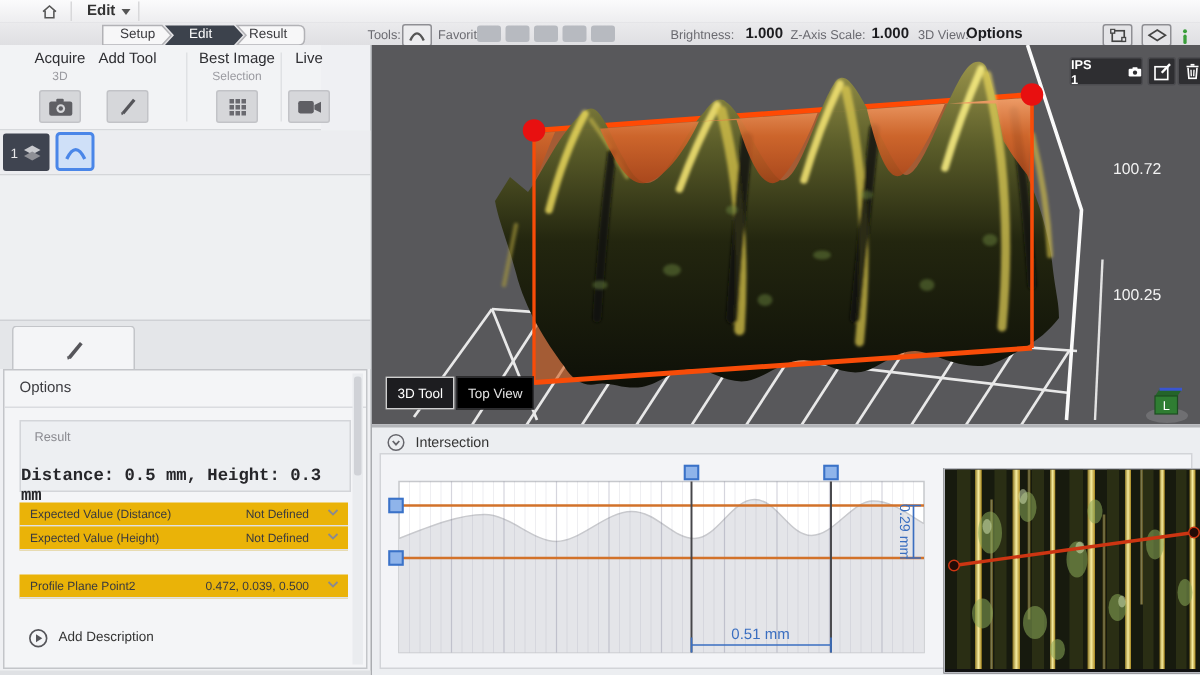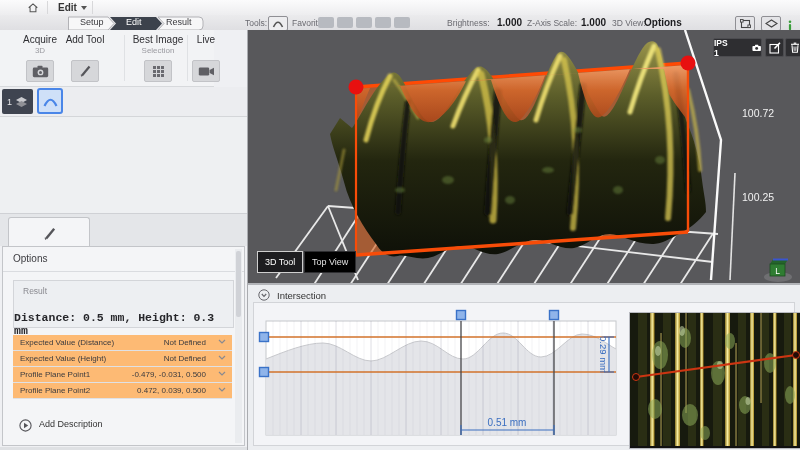--- a/index.html
+++ b/index.html
@@ -51,7 +51,7 @@
   #result-box{position:absolute;left:10px;top:33px;width:219px;height:46px;background:#edeff2;border:1px solid #d3d5d9;}
   #result-box .lab{position:absolute;left:9px;top:5px;font-size:8.5px;color:#8a8a90;}
   #result-box .val{position:absolute;left:0;top:30px;width:100%;text-align:left;font-size:11.5px;font-weight:600;color:#26262a;font-family:Liberation Mono, monospace;}
-  .prop-row{position:absolute;left:10px;width:219px;height:15px;background:#fdba74;border-bottom:1px solid #dfe1e5;}
+  .prop-row{position:absolute;left:10px;width:219px;height:15px;background:#eab308;border-bottom:1px solid #dfe1e5;}
   .prop-row .k{position:absolute;left:7px;top:3px;font-size:8px;color:#3a3a3e;}
   .prop-row .v{position:absolute;right:26px;top:3px;font-size:8px;color:#3a3a3e;padding-left:20px;}
   .prop-row .c{position:absolute;right:6px;top:4px;}

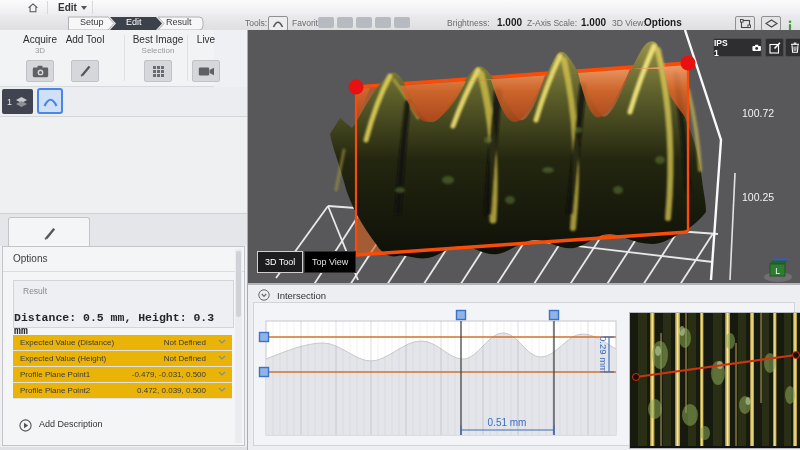--- a/index.html
+++ b/index.html
@@ -248,13 +248,6 @@
           <polyline points="1,1 4,4 7,1" fill="none" stroke="#8a8a90" stroke-width="1.2"></polyline>
         </svg>
     </div>
-    <div class="prop-row" style="top:120px">
-      <span class="k">Profile Plane Point1</span>
-      <span class="v">-0.479, -0.031, 0.500</span>
-      <svg class="c" width="8" height="5" viewBox="0 0 8 5">
-          <polyline points="1,1 4,4 7,1" fill="none" stroke="#8a8a90" stroke-width="1.2"></polyline>
-        </svg>
-    </div>
     <div class="prop-row" style="top:136px">
       <span class="k">Profile Plane Point2</span>
       <span class="v">0.472, 0.039, 0.500</span>

